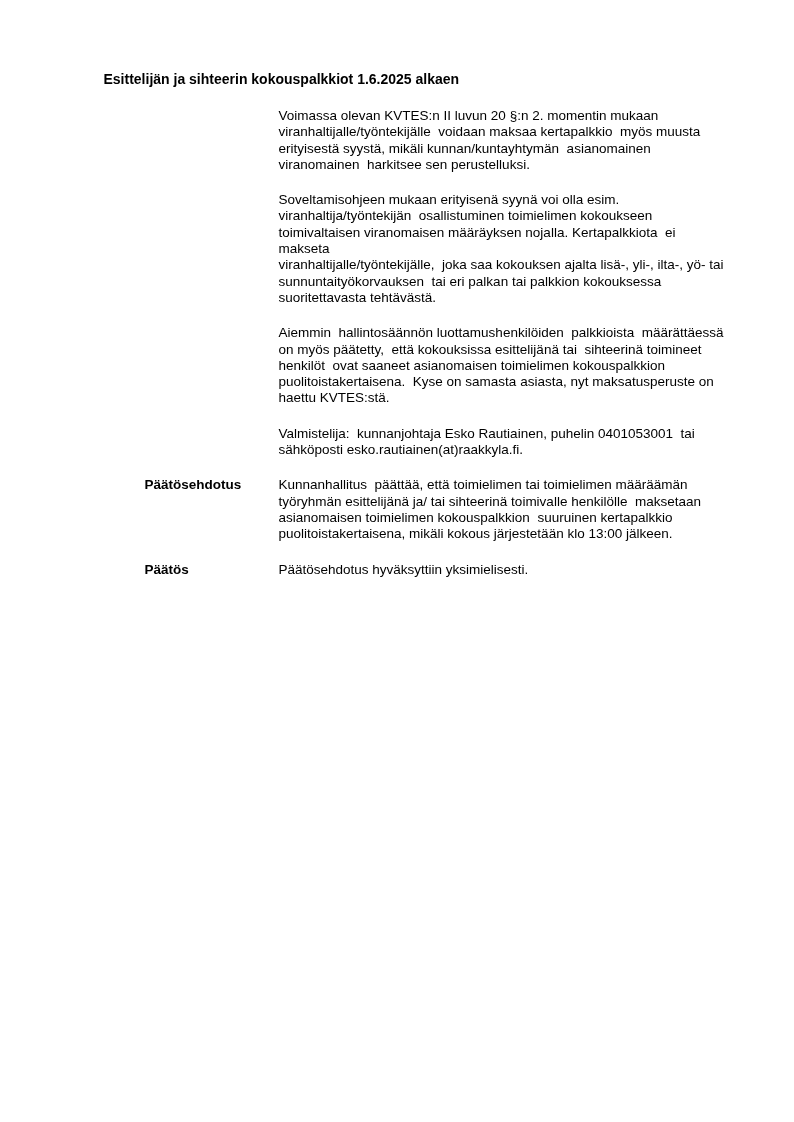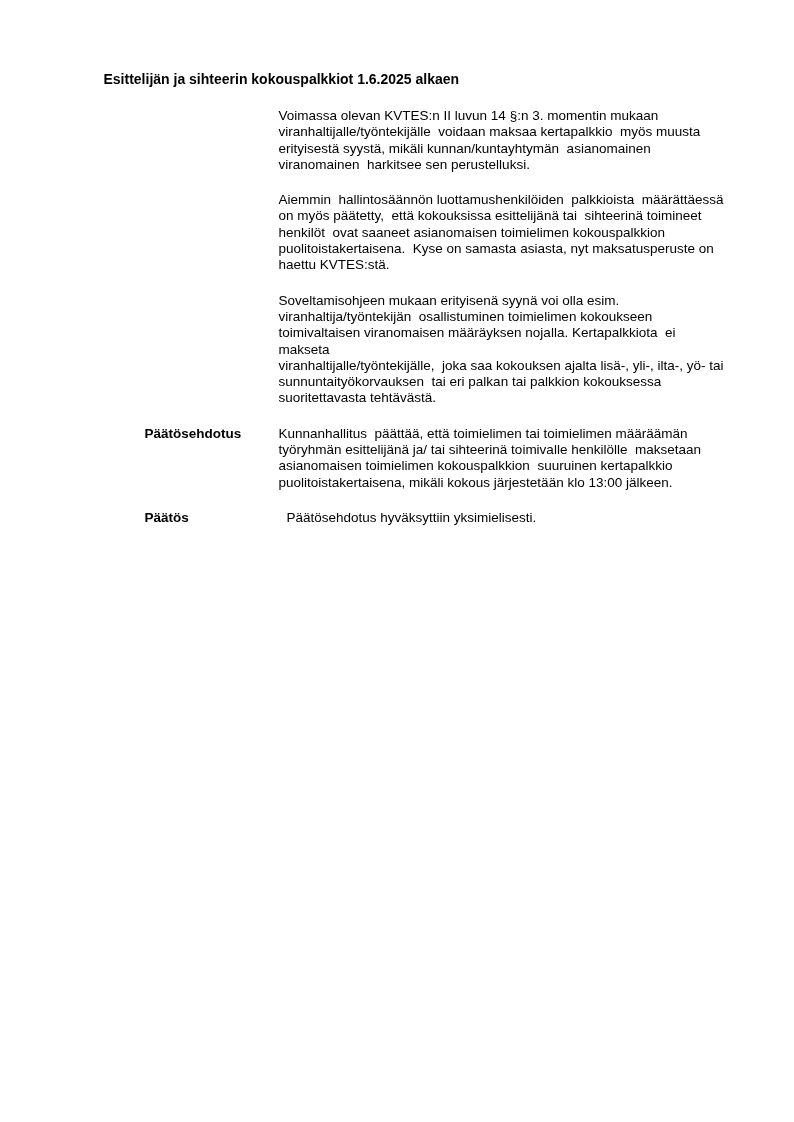--- a/index.html
+++ b/index.html
@@ -68,7 +68,7 @@
     <div class="row">
       <div class="label-col"></div>
       <div class="body-col">
-        <p class="para">Voimassa olevan KVTES:n II luvun 14 §:n 3. momentin mukaan
+        <p class="para">Voimassa olevan KVTES:n II luvun 20 §:n 2. momentin mukaan
 viranhaltijalle/työntekijälle  voidaan maksaa kertapalkkio  myös muusta
 erityisestä syystä, mikäli kunnan/kuntayhtymän  asianomainen
 viranomainen  harkitsee sen perustelluksi.</p>

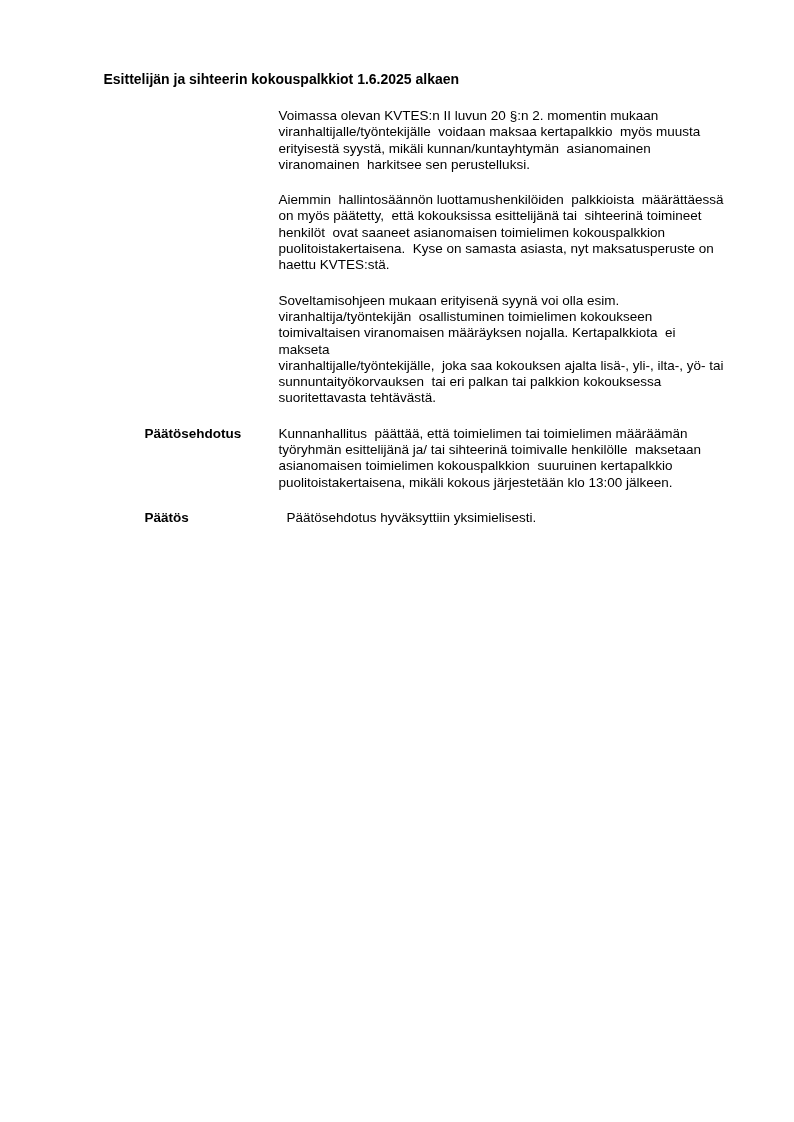--- a/index.html
+++ b/index.html
@@ -72,17 +72,17 @@
 viranhaltijalle/työntekijälle  voidaan maksaa kertapalkkio  myös muusta
 erityisestä syystä, mikäli kunnan/kuntayhtymän  asianomainen
 viranomainen  harkitsee sen perustelluksi.</p>
-        <p class="para">Aiemmin  hallintosäännön luottamushenkilöiden  palkkioista  määrättäessä
-on myös päätetty,  että kokouksissa esittelijänä tai  sihteerinä toimineet
-henkilöt  ovat saaneet asianomaisen toimielimen kokouspalkkion
-puolitoistakertaisena.  Kyse on samasta asiasta, nyt maksatusperuste on
-haettu KVTES:stä.</p>
         <p class="para">Soveltamisohjeen mukaan erityisenä syynä voi olla esim.
 viranhaltija/työntekijän  osallistuminen toimielimen kokoukseen
 toimivaltaisen viranomaisen määräyksen nojalla. Kertapalkkiota  ei makseta
 viranhaltijalle/työntekijälle,  joka saa kokouksen ajalta lisä-, yli-, ilta-, yö- tai
 sunnuntaityökorvauksen  tai eri palkan tai palkkion kokouksessa
 suoritettavasta tehtävästä.</p>
+        <p class="para">Aiemmin  hallintosäännön luottamushenkilöiden  palkkioista  määrättäessä
+on myös päätetty,  että kokouksissa esittelijänä tai  sihteerinä toimineet
+henkilöt  ovat saaneet asianomaisen toimielimen kokouspalkkion
+puolitoistakertaisena.  Kyse on samasta asiasta, nyt maksatusperuste on
+haettu KVTES:stä.</p>
       </div>
     </div>
 

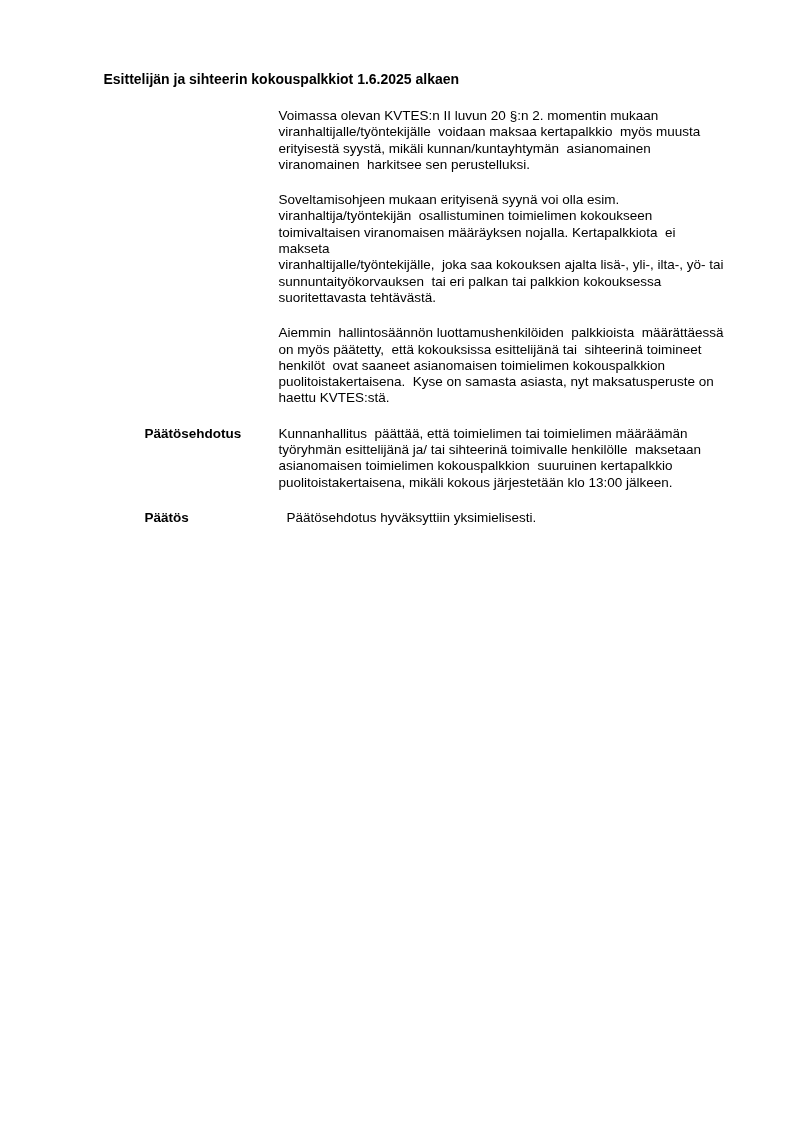--- a/index.html
+++ b/index.html
@@ -83,6 +83,8 @@
 henkilöt  ovat saaneet asianomaisen toimielimen kokouspalkkion
 puolitoistakertaisena.  Kyse on samasta asiasta, nyt maksatusperuste on
 haettu KVTES:stä.</p>
+        <p class="para">Valmistelija:  kunnanjohtaja Esko Rautiainen, puhelin 0401053001  tai
+sähköposti esko.rautiainen(at)raakkyla.fi.</p>
       </div>
     </div>
 

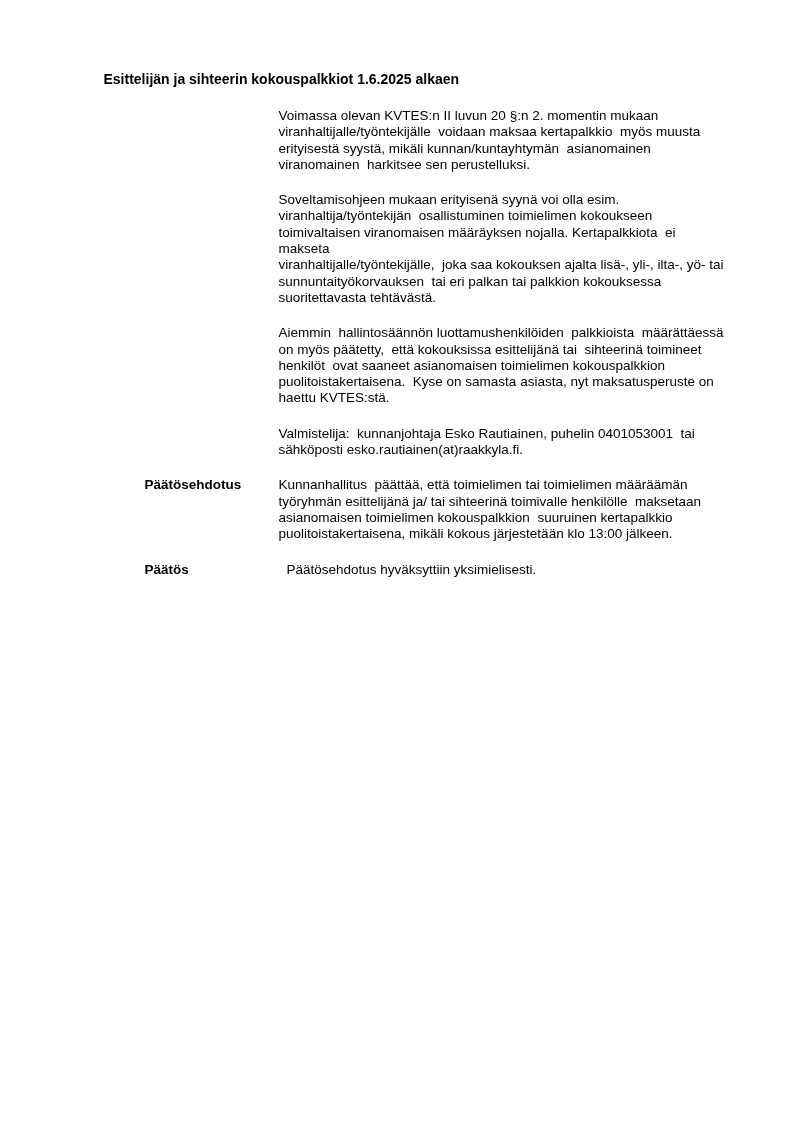--- a/index.html
+++ b/index.html
@@ -53,7 +53,6 @@
   }
   .para.last {
     margin-bottom: 0;
-    margin-left: 8px;
   }
 </style>
 </head>

